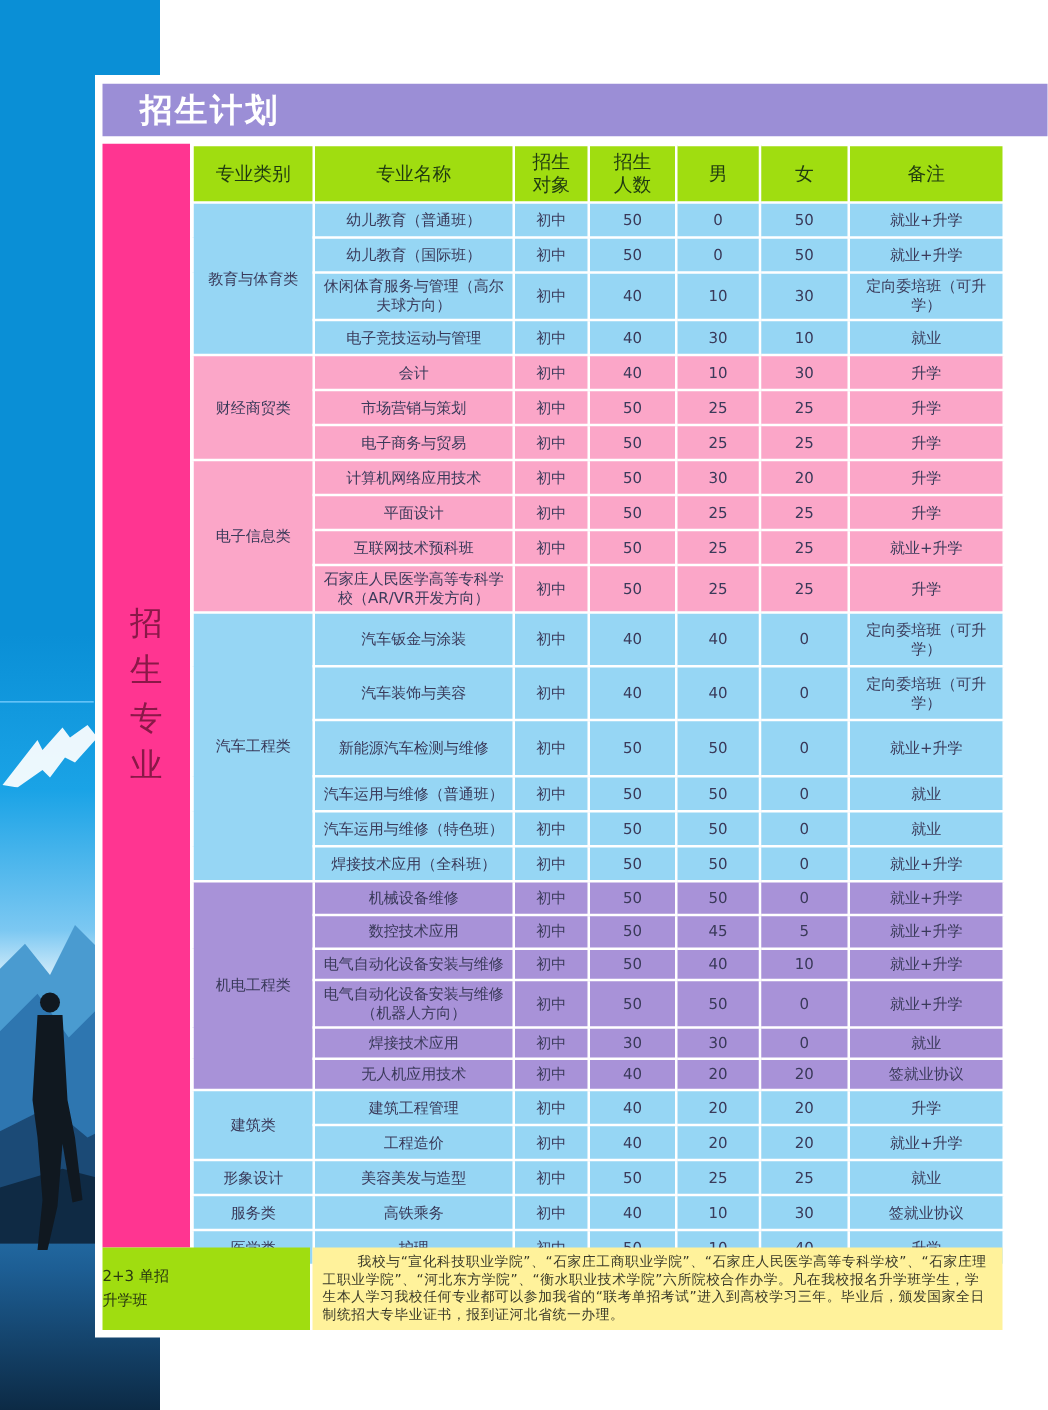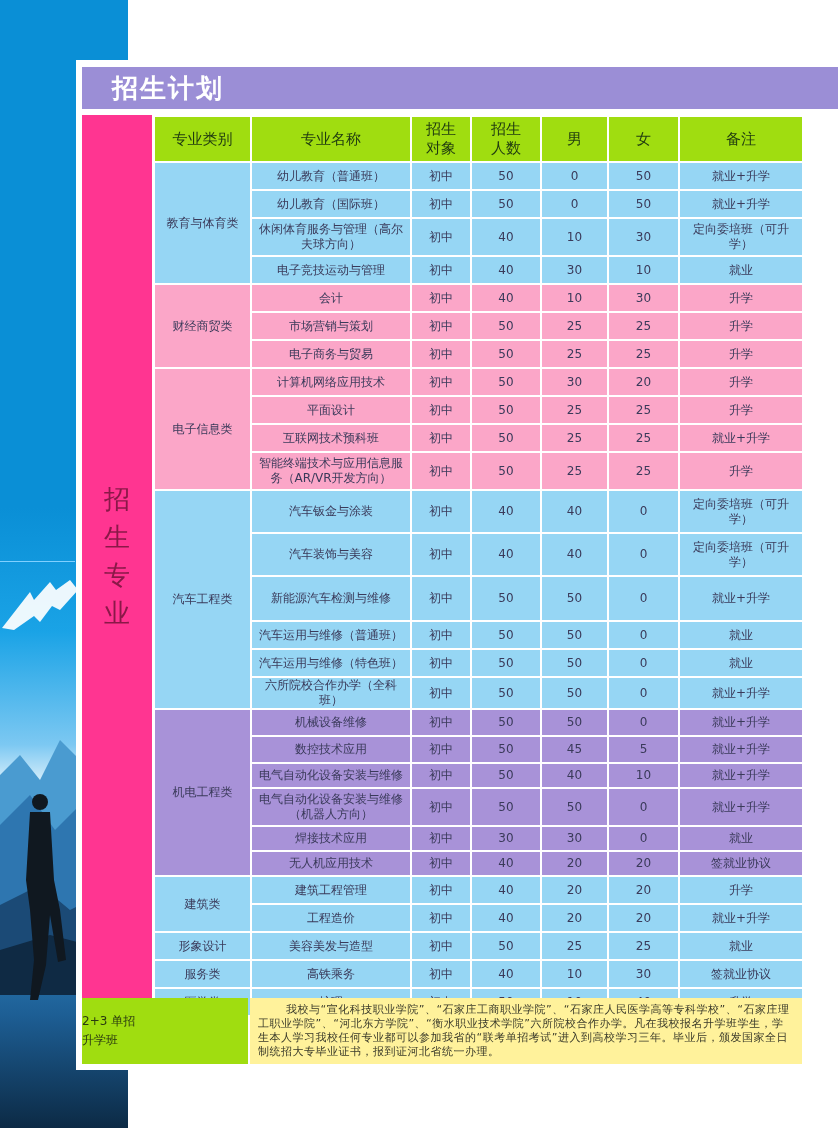--- a/index.html
+++ b/index.html
@@ -189,7 +189,7 @@
       <td>就业+升学</td>
     </tr>
     <tr class="g-pink" style="height:38px">
-      <td>智能终端技术与应用信息服务（AR/VR开发方向）</td>
+      <td>石家庄人民医学高等专科学校（AR/VR开发方向）</td>
       <td>初中</td>
       <td>50</td>
       <td>25</td>

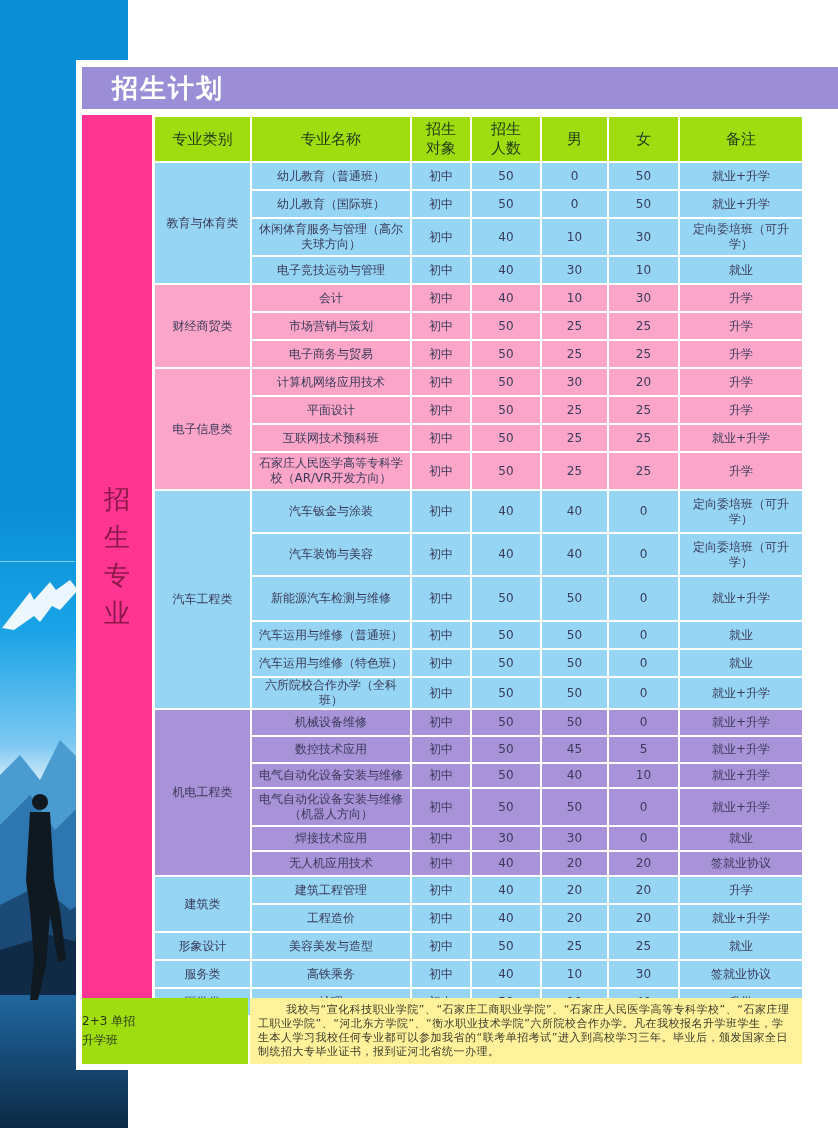--- a/index.html
+++ b/index.html
@@ -239,7 +239,7 @@
       <td>就业</td>
     </tr>
     <tr class="g-blue" style="height:28px">
-      <td>六所院校合作办学（全科班）</td>
+      <td>焊接技术应用（全科班）</td>
       <td>初中</td>
       <td>50</td>
       <td>50</td>

